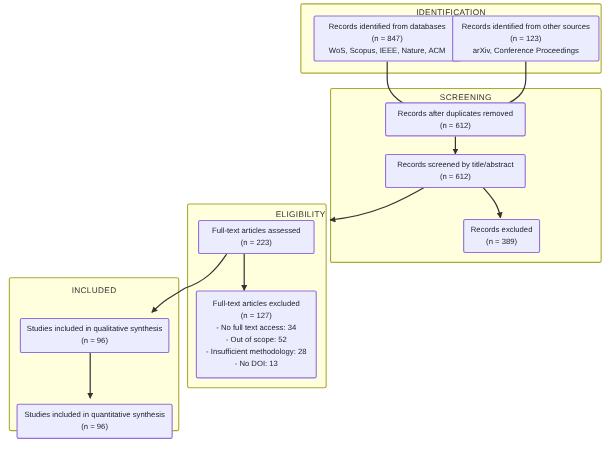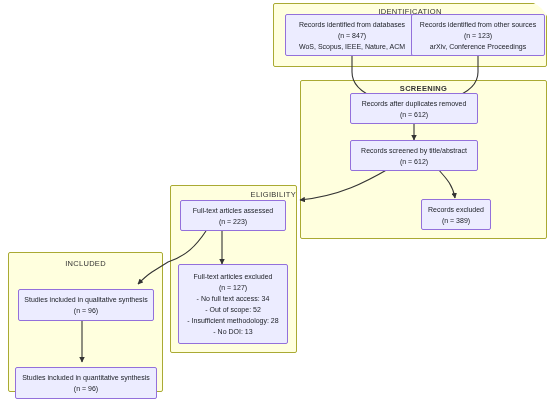--- a/index.html
+++ b/index.html
@@ -14,7 +14,6 @@
     background: #ffffff;
     font-family: "Liberation Sans", sans-serif;
     overflow: hidden;
-    border-radius: 29px;
   }
   
   .cluster {

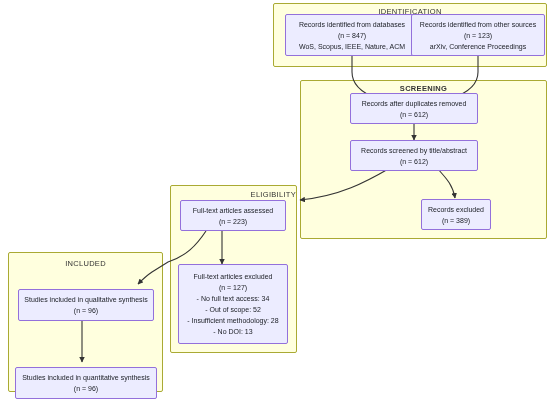--- a/index.html
+++ b/index.html
@@ -79,7 +79,7 @@
   </div>
 
   <div class="cluster" style="left:300px; top:80px; width:247px; height:159px;">
-    <div class="cluster-label" style="top:3px;font-weight:bold;">SCREENING</div>
+    <div class="cluster-label" style="top:3px;">SCREENING</div>
   </div>
 
   <div class="cluster" style="left:170px; top:185px; width:127px; height:168px;">

